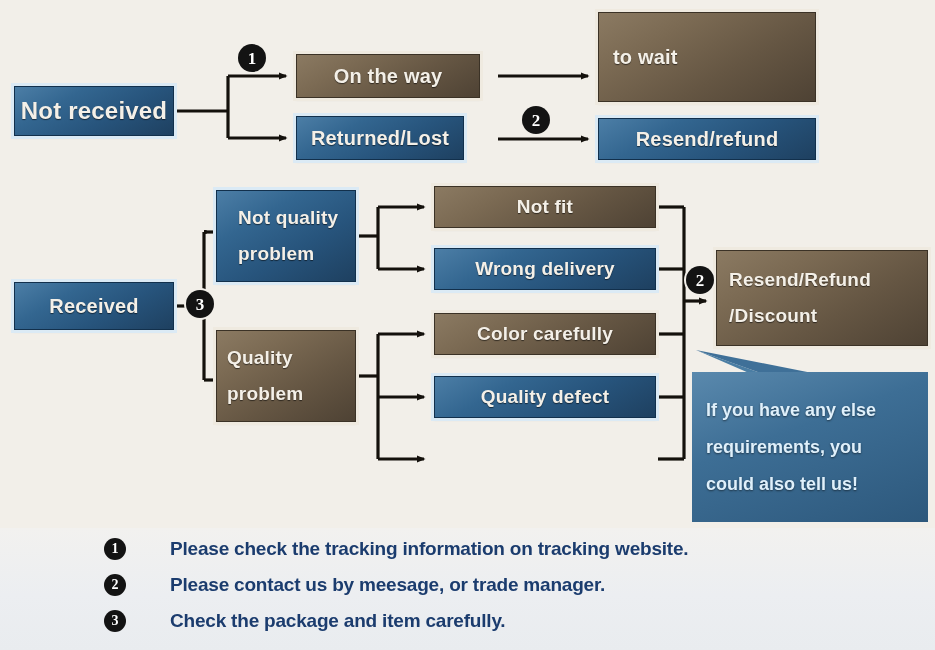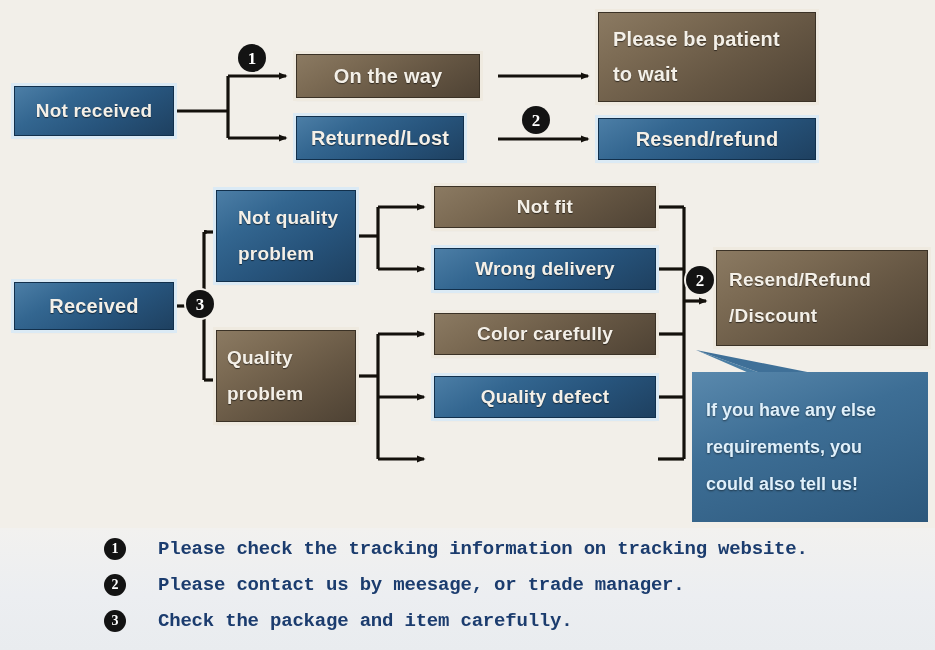--- a/index.html
+++ b/index.html
@@ -198,7 +198,6 @@
   </div>
 
   <div class="node brown left" style="left:598px; top:12px;  width:218px; height:90px; font-size:20px; padding:0 14px; gap:12px;">
-    <span class="line">Please be patient</span>
     <span class="line">to wait</span>
   </div>
 

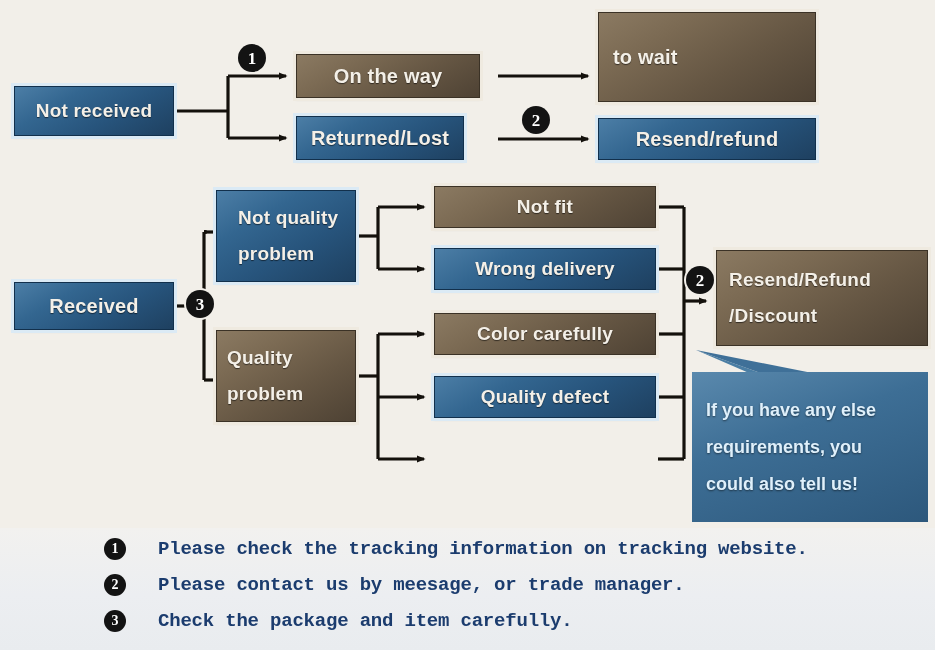--- a/index.html
+++ b/index.html
@@ -185,7 +185,7 @@
     <polygon points="6,6 238,52 238,58 152,58" fill="#3f7098"></polygon>
   </svg>
 
-  <div class="node blue center" style="left:14px;  top:86px;  width:160px; height:50px; font-size:19px; padding:0 10px;">
+  <div class="node blue center" style="left:14px;  top:86px;  width:160px; height:50px; font-size:24px; padding:0 10px;">
     <span class="line">Not received</span>
   </div>
 

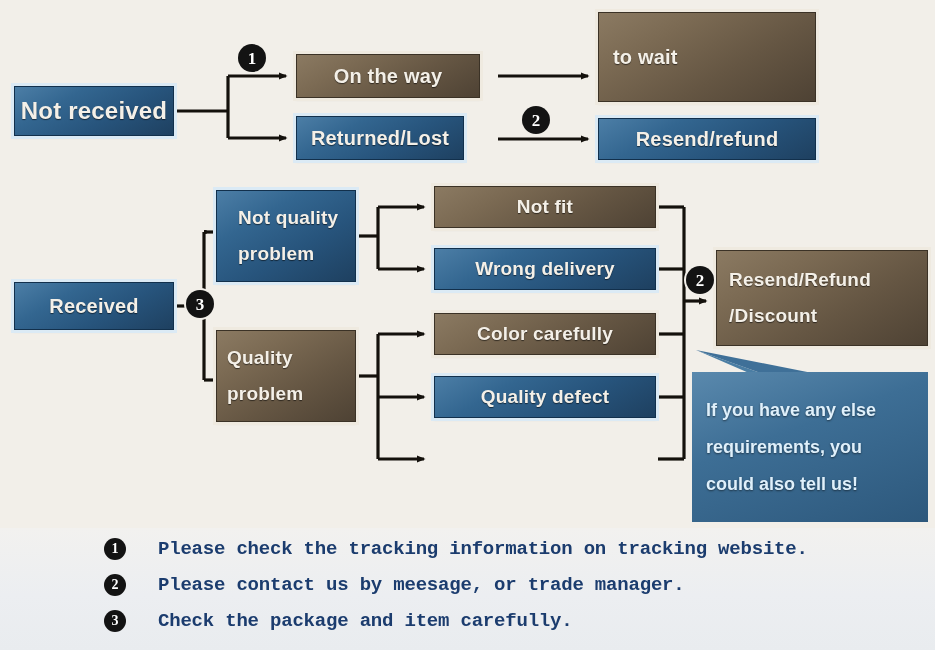--- a/index.html
+++ b/index.html
@@ -120,11 +120,11 @@
     flex: 0 0 auto;
   }
   .legend-text {
-    margin-left: 32px;
+    margin-left: 44px;
     color: #1b3c6e;
     font-size: 19px;
     font-weight: bold;
-    font-family: Liberation Mono, monospace;
+    font-family: Liberation Sans, sans-serif;
     white-space: nowrap;
     letter-spacing: -0.2px;
   }

